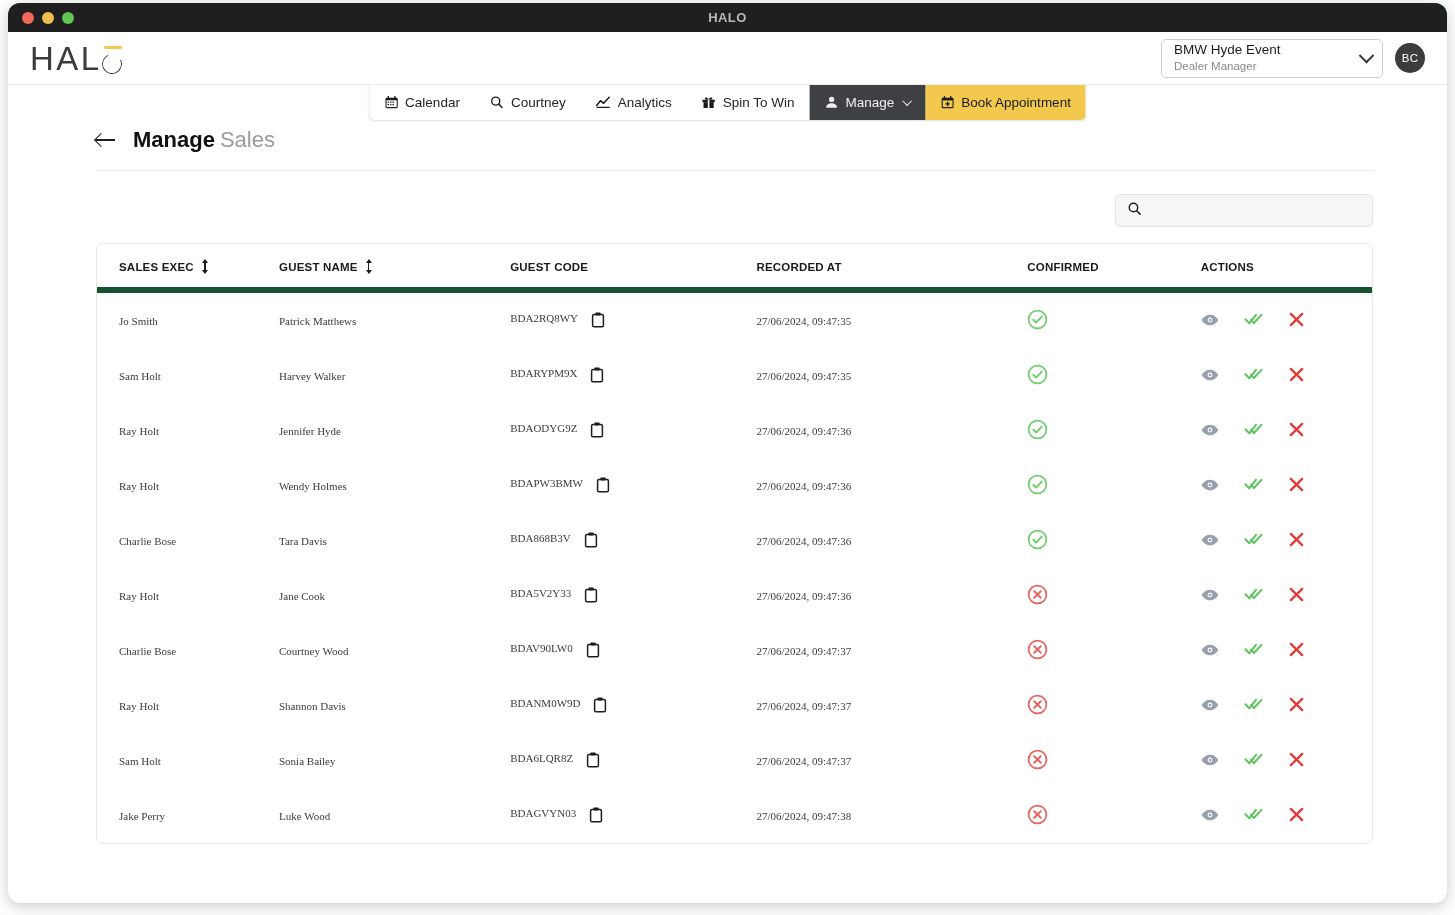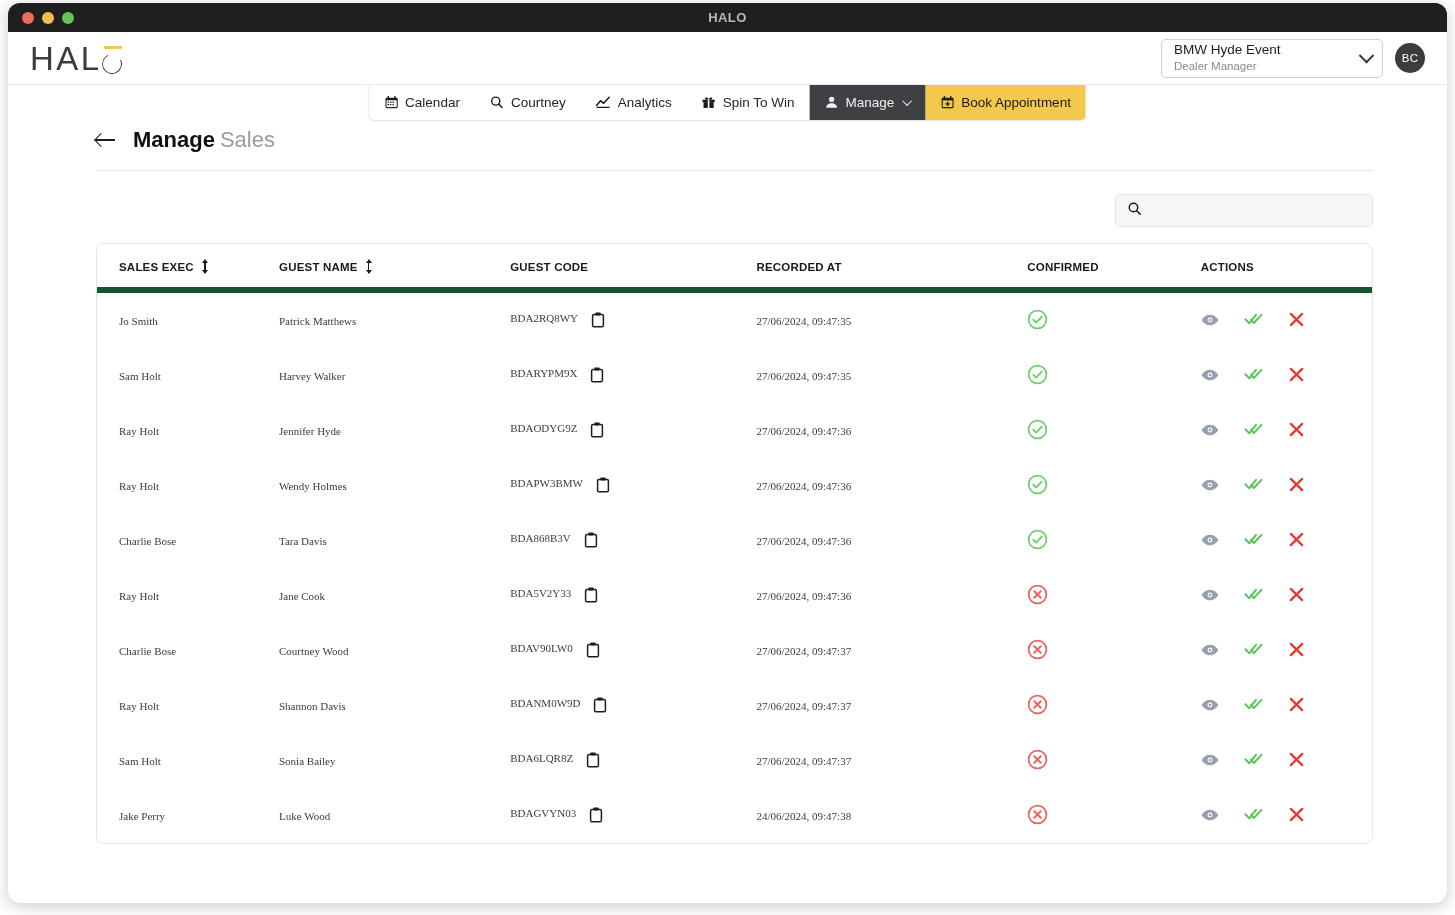--- a/index.html
+++ b/index.html
@@ -741,7 +741,7 @@
                       </svg></span>
                   </span>
                 </td>
-                <td>24/06/2024, 09:47:38</td>
+                <td>27/06/2024, 09:47:38</td>
                 <td>
                   <span class="status-badge"><svg width="21" height="21" viewBox="0 0 22 22">
                       <circle cx="11" cy="11" r="9.3" fill="none" stroke="#e8645e" stroke-width="1.8"></circle>

